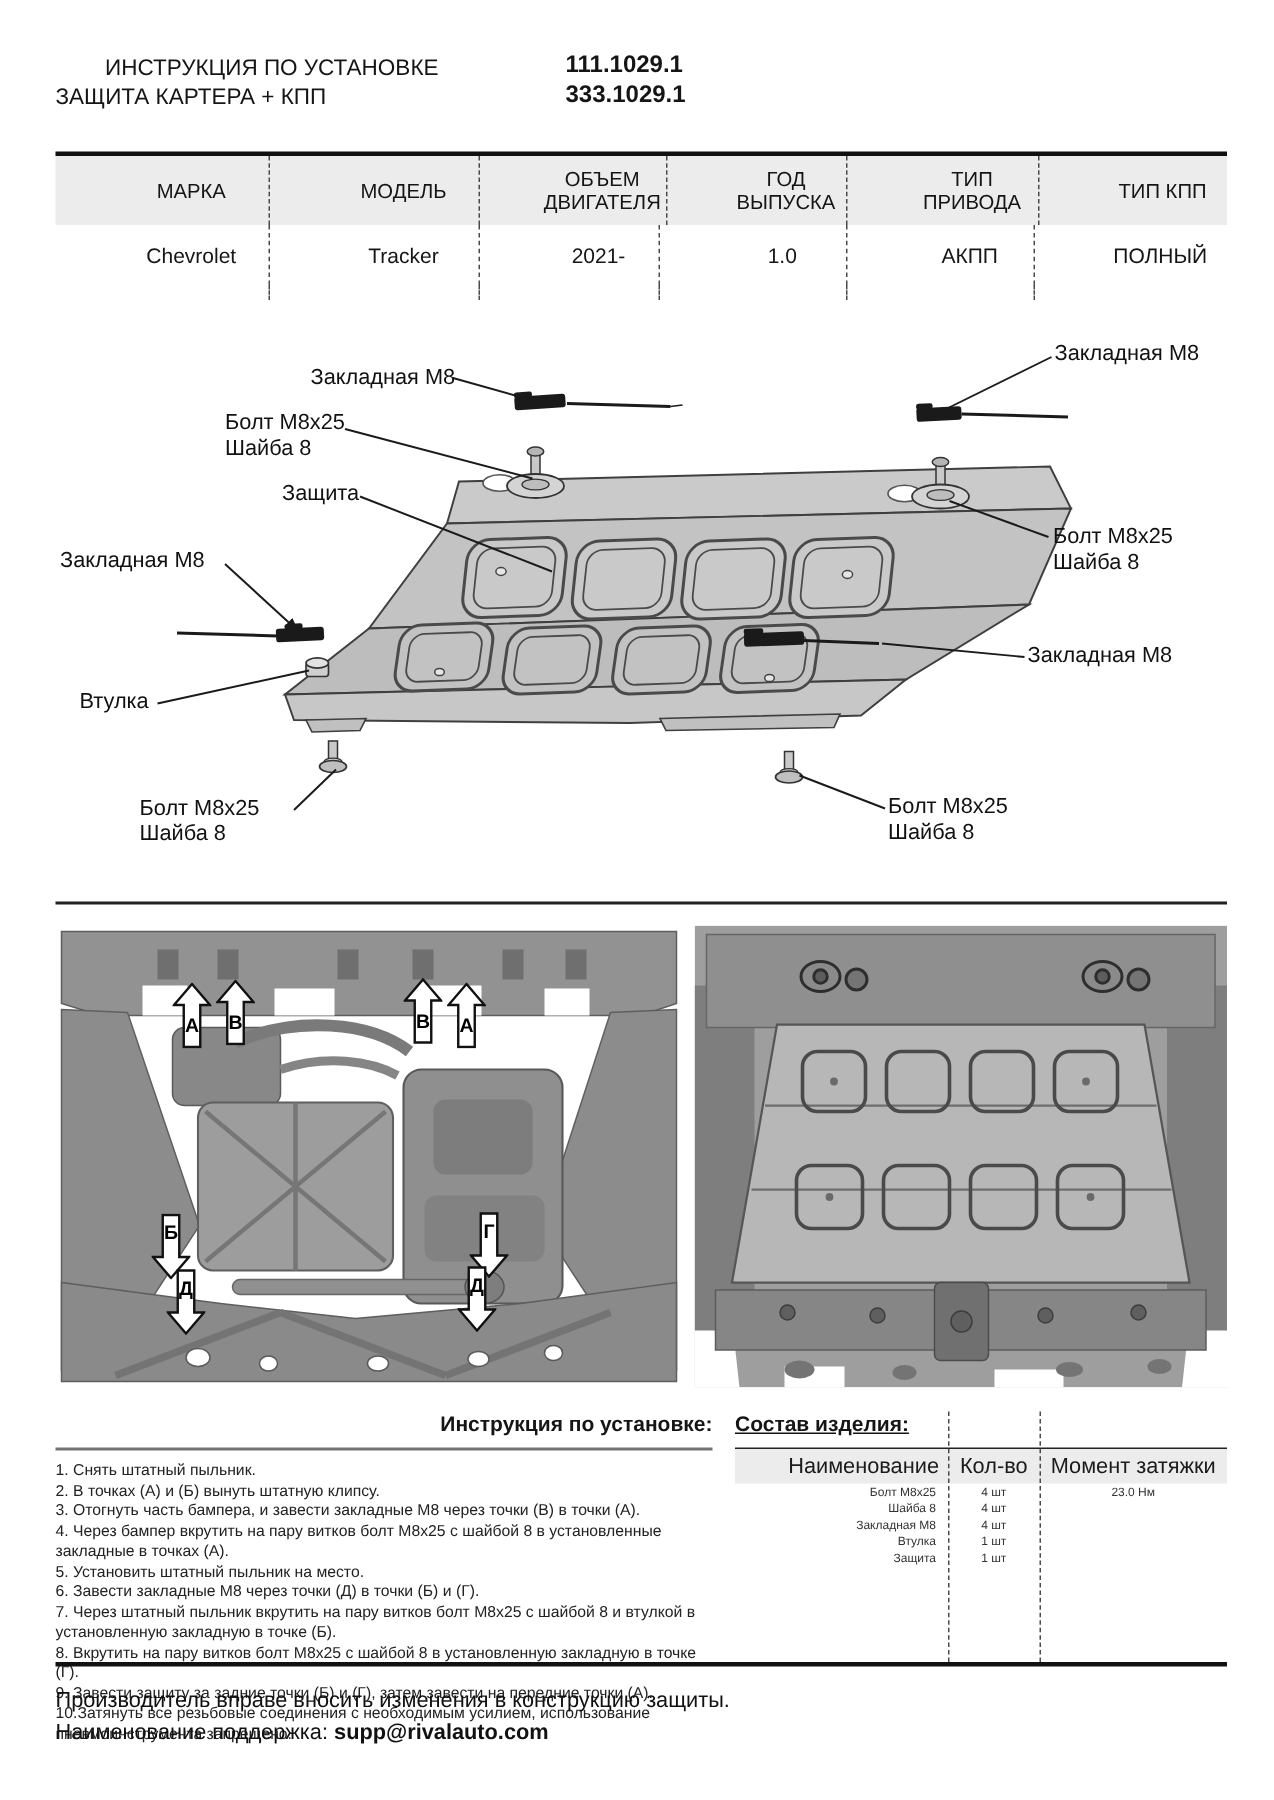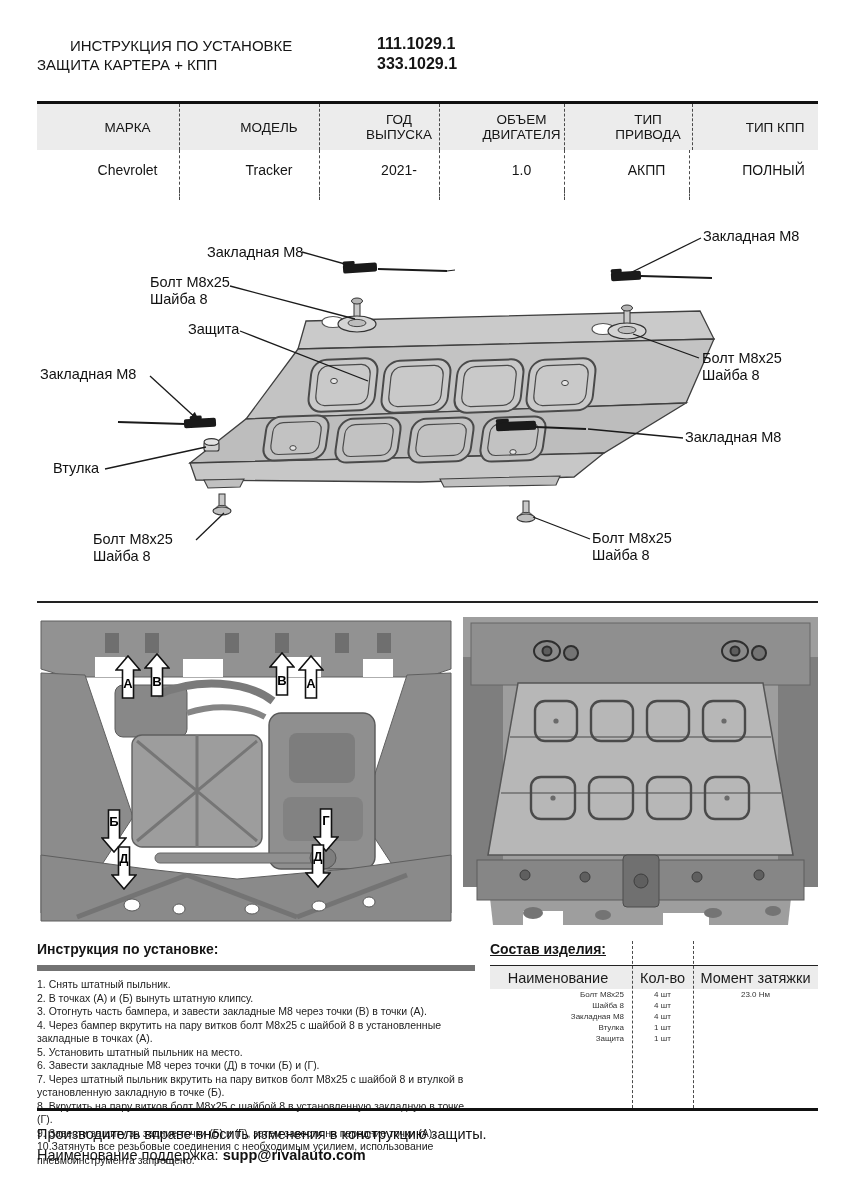--- a/index.html
+++ b/index.html
@@ -86,10 +86,10 @@
     <div class="spec-row hdr">
       <div class="spec-cell c0">МАРКА</div>
       <div class="spec-cell c1">МОДЕЛЬ</div>
+      <div class="spec-cell c3">ОБЪЕМ
+ДВИГАТЕЛЯ</div>
       <div class="spec-cell c2">ГОД
 ВЫПУСКА</div>
-      <div class="spec-cell c3">ОБЪЕМ
-ДВИГАТЕЛЯ</div>
       <div class="spec-cell c5">ТИП
 ПРИВОДА</div>
       <div class="spec-cell c4">ТИП КПП</div>

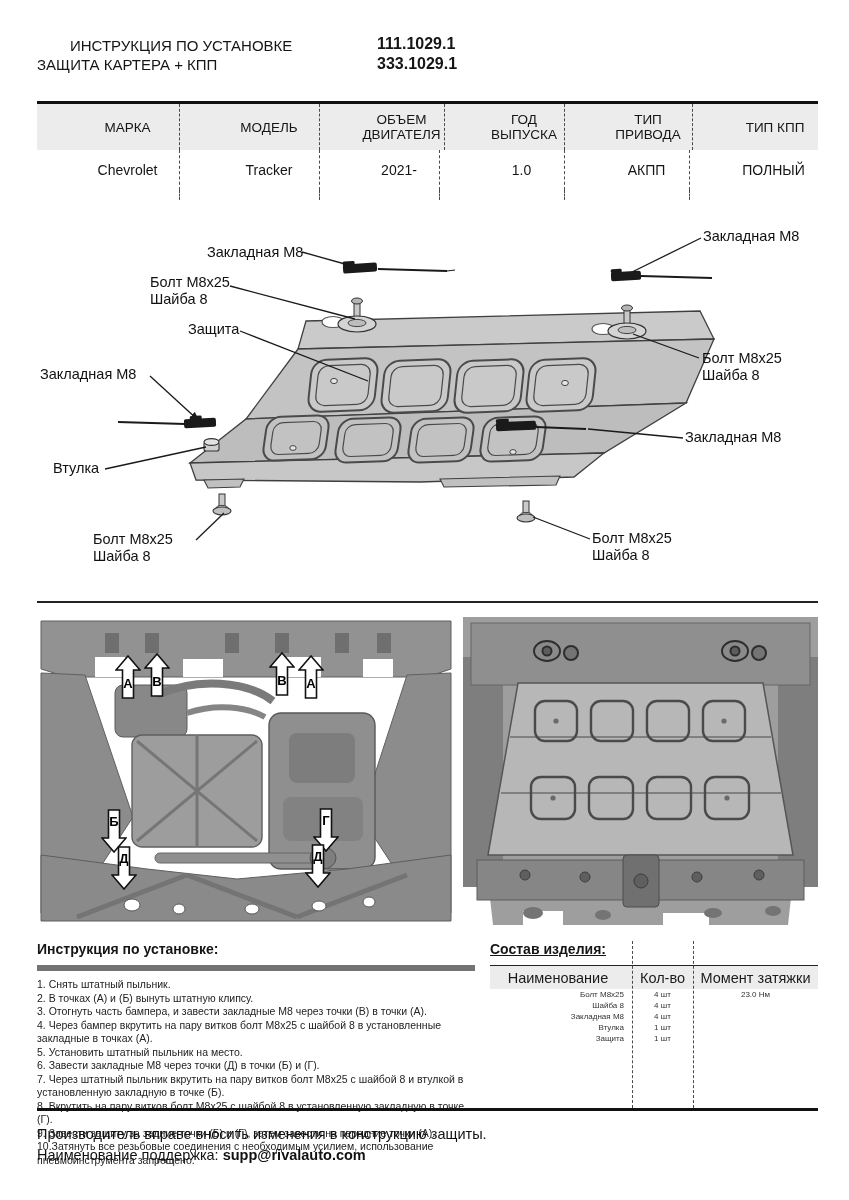--- a/index.html
+++ b/index.html
@@ -46,7 +46,7 @@
   .marker.down .marker-letter { top:5px; }
   
   .instructions { position:absolute; left:37px; top:941px; width:438px; }
-  .instructions h3 { font-size:14px; font-weight:700; padding-bottom:8px; border-bottom:6px solid #737373; }
+  .instructions h3 { font-size:14px; font-weight:700; padding-bottom:8px; border-bottom:2px solid #737373;text-align:right; }
   .instructions ol { list-style:none; margin-top:7px; }
   .instructions li { font-size:10.5px; line-height:13.5px; color:#222; }
   .parts { position:absolute; left:490px; top:941px; width:328px; height:167px; }

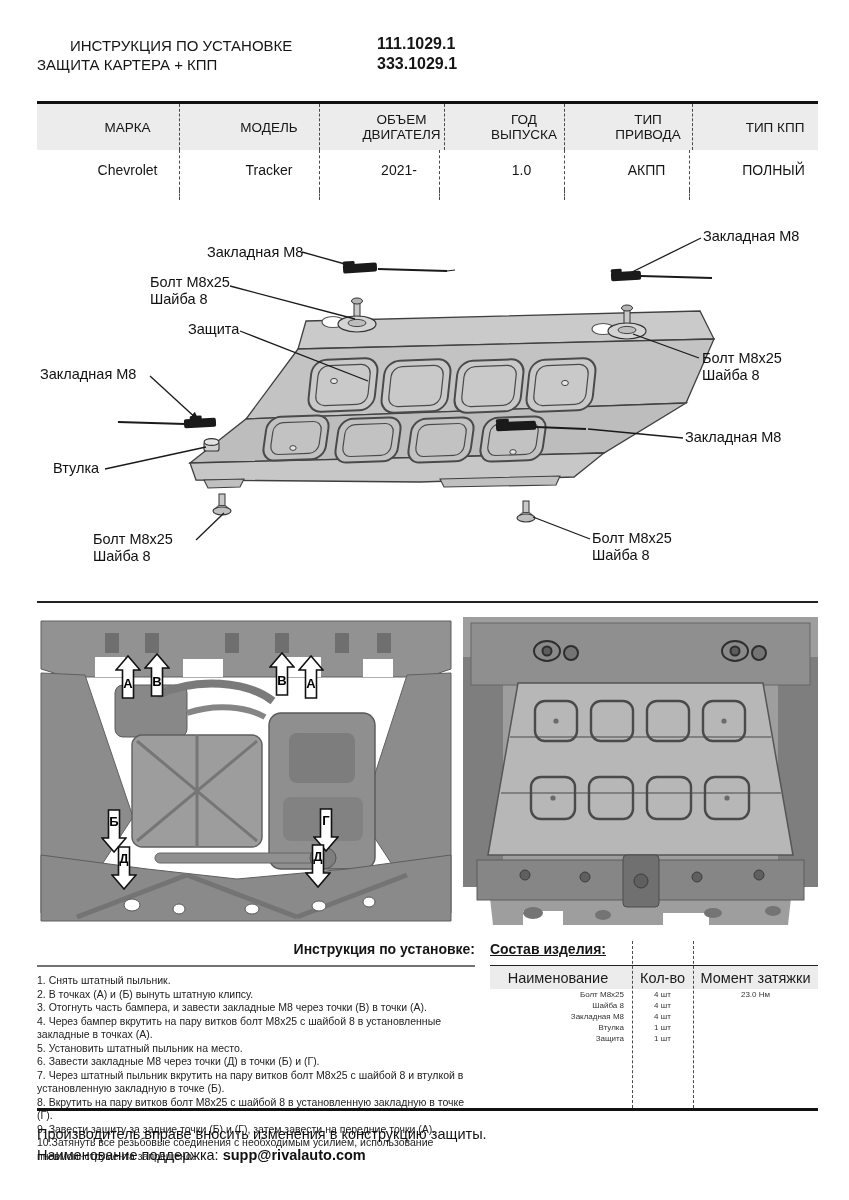--- a/index.html
+++ b/index.html
@@ -53,7 +53,7 @@
   .parts h3 { font-size:14px; font-weight:700; padding-bottom:8px; border-bottom:1.5px solid #222; width:100%;text-decoration:underline; }
   .parts-hdr { display:flex; background:#ececec; height:23px; align-items:center; }
   .parts-hdr div { font-size:14.5px; color:#1b1b1b; }
-  .ph-name { width:142px; text-align:center; padding-right:6px; }
+  .ph-name { width:142px; text-align:right; padding-right:6px; }
   .ph-qty { width:61px; text-align:center; }
   .ph-torque { width:125px; text-align:center; }
   .parts-row { display:flex; height:11px; align-items:center; }

